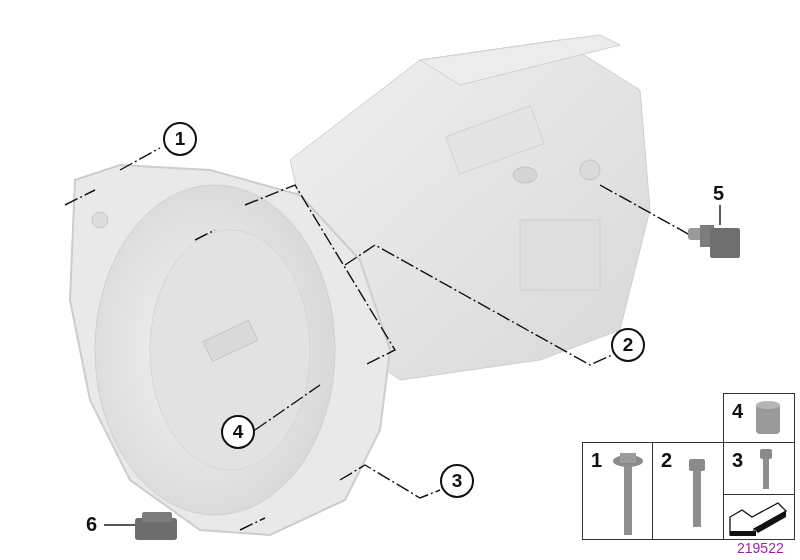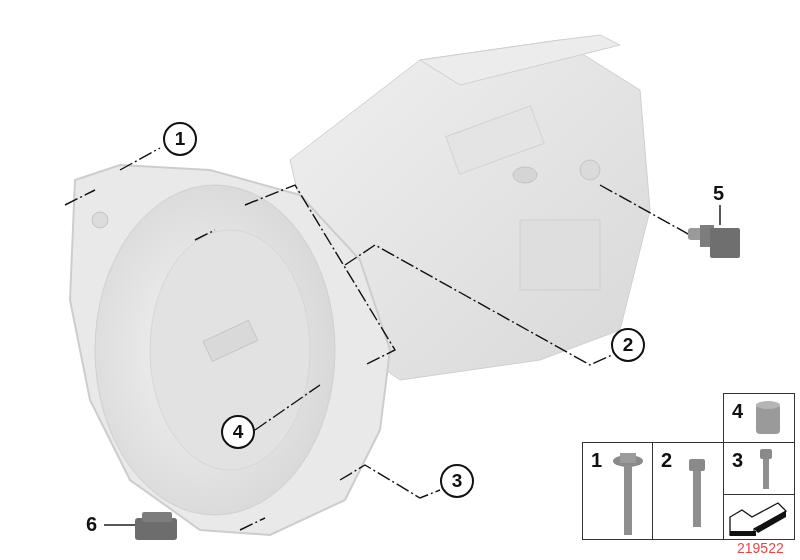--- a/index.html
+++ b/index.html
@@ -13,7 +13,7 @@
   .plain-label { position: absolute; font-weight: bold; font-size: 20px; color: #111; }
   .grid-cell { position: absolute; border: 1px solid #333; box-sizing: border-box; background: #fff; }
   .cell-label { position: absolute; left: 8px; top: 6px; font-weight: bold; font-size: 20px; color: #111; }
-  .diagram-id { position: absolute; font-size: 14px; color: #ef4444; }
+  .diagram-id { position: absolute; font-size: 14px; color: #a21caf; }
 </style>
 </head>
 <body>

